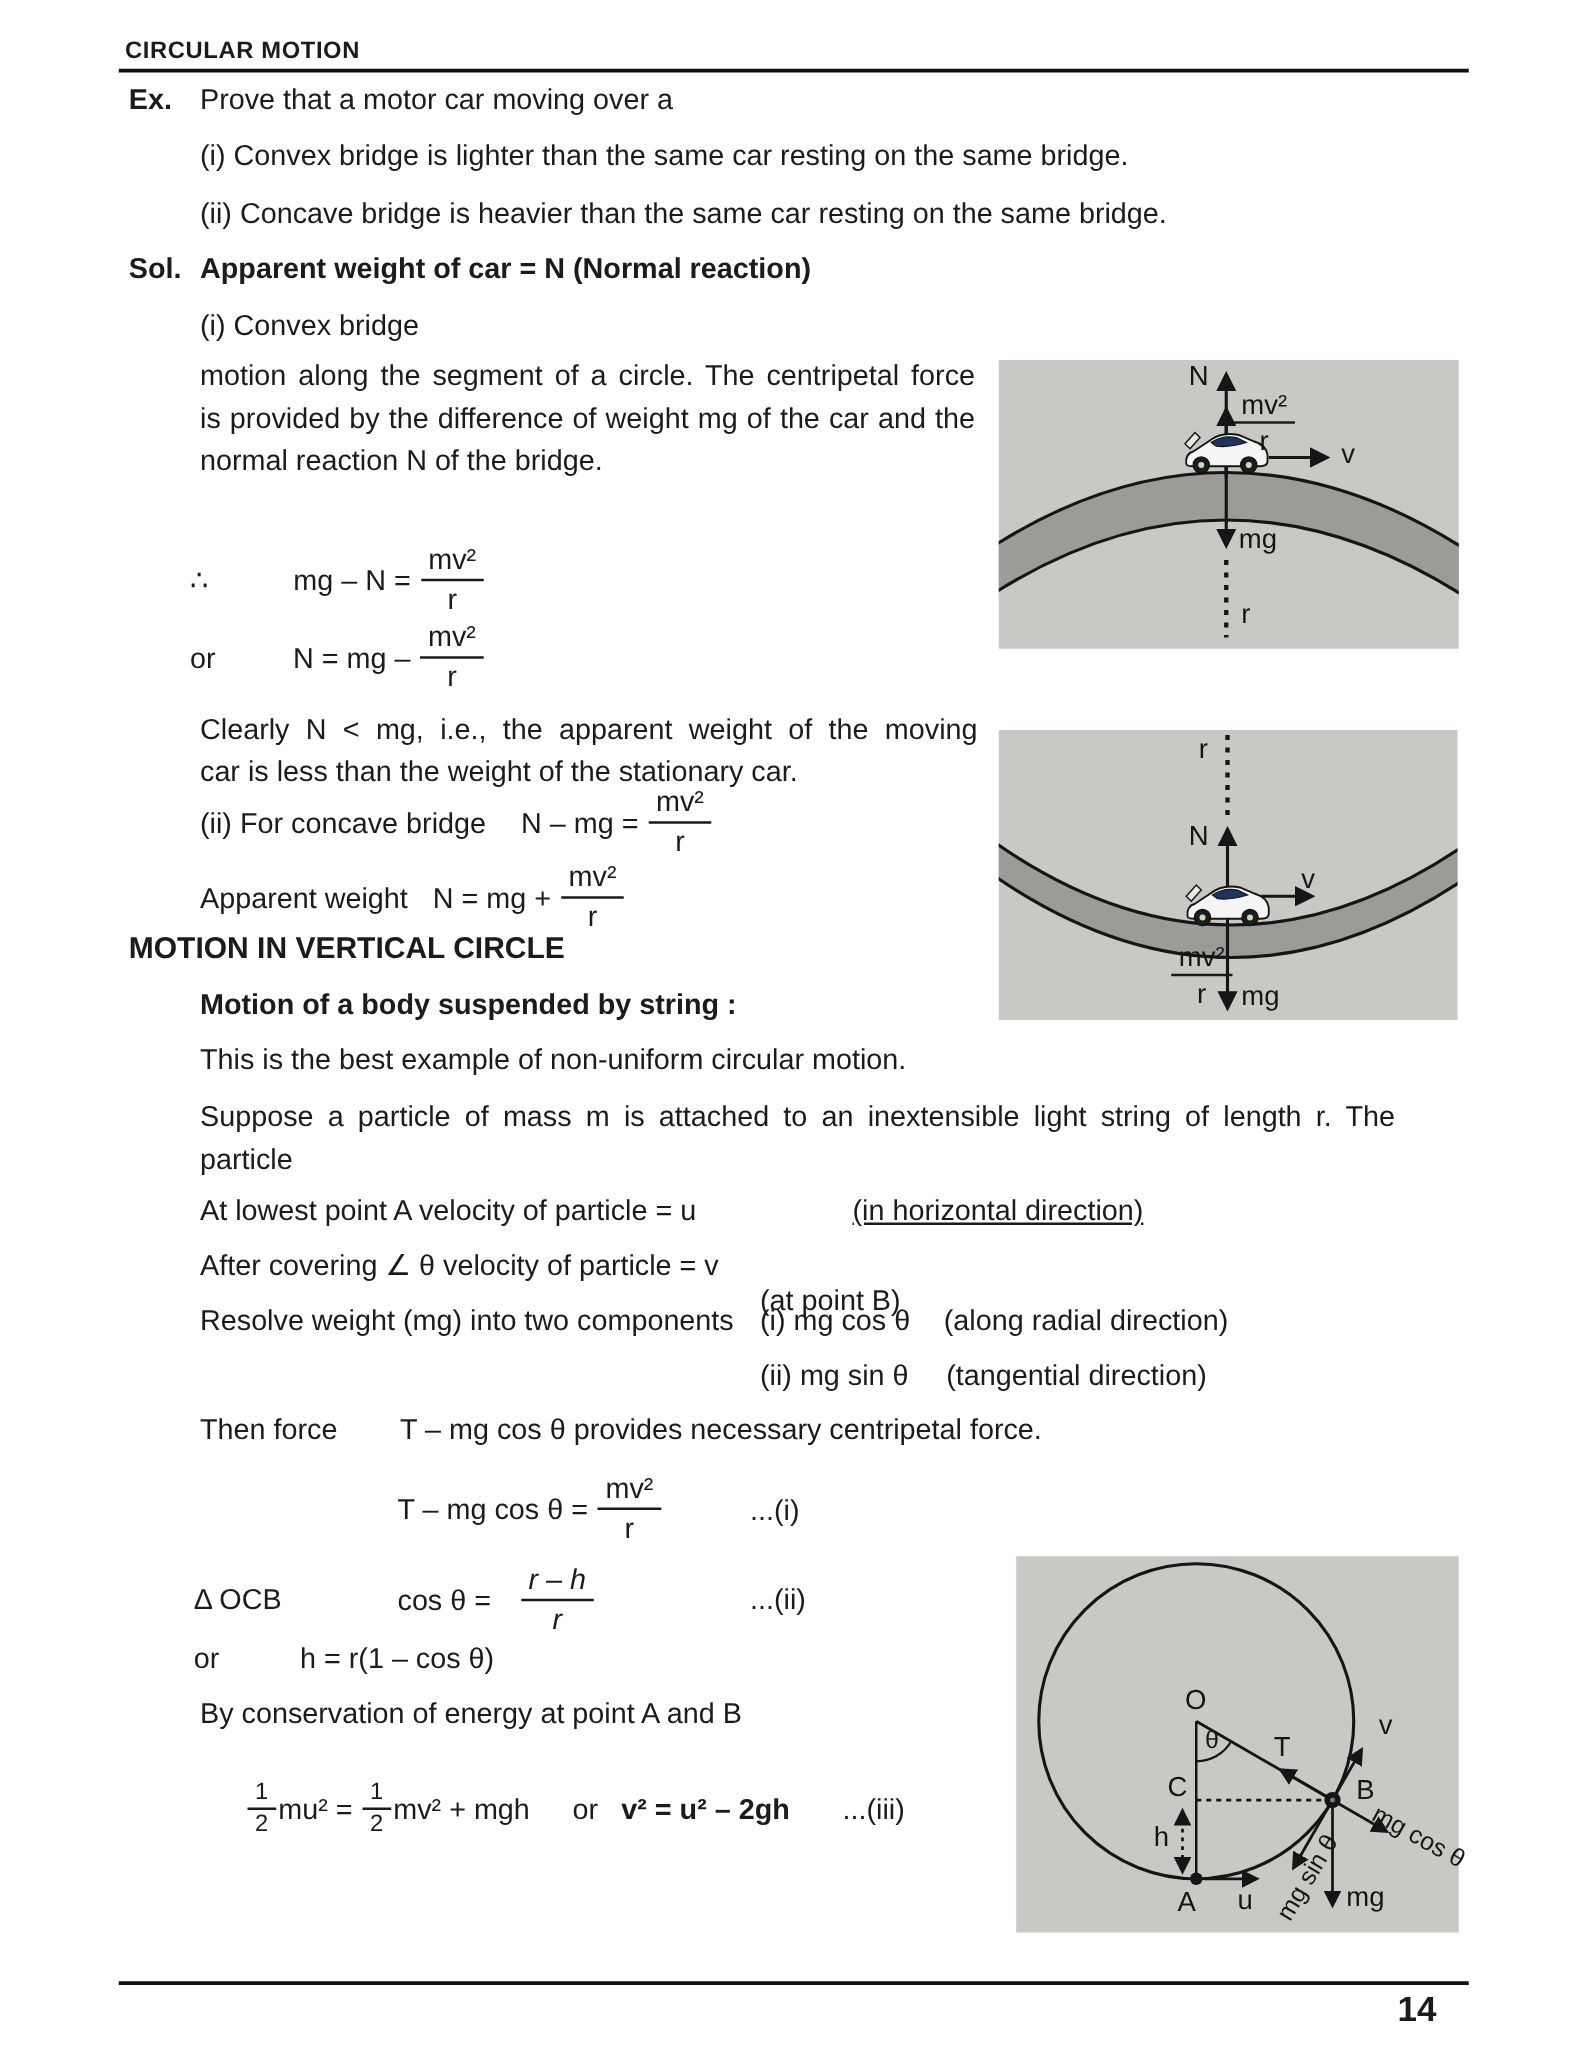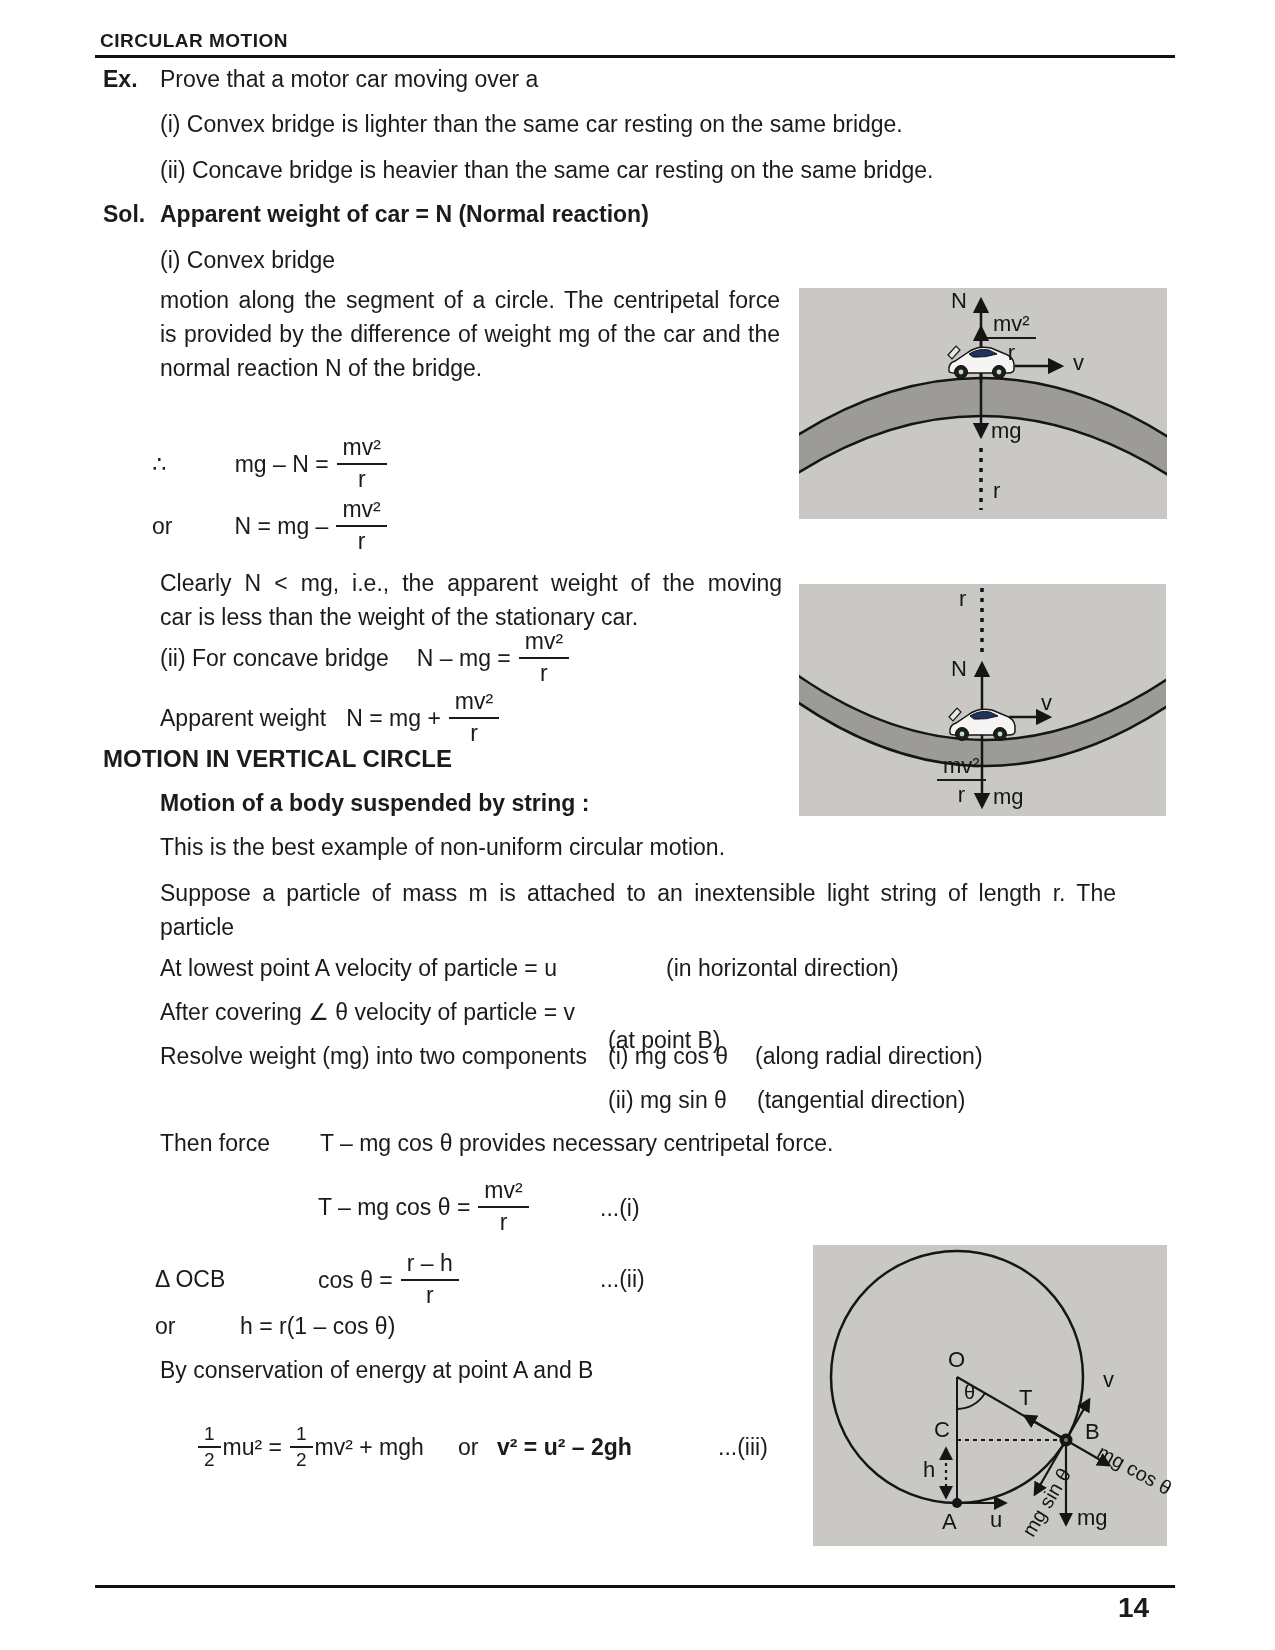--- a/index.html
+++ b/index.html
@@ -99,7 +99,7 @@
   </div>
 
   <div class="abs" style="left:160px;top:955px;">At lowest point A velocity of particle = u</div>
-  <div class="abs" style="left:666px;top:955px;">(in horizontal direction)</div>
+  <div class="abs" style="left:682px;top:955px;text-decoration:underline;">(in horizontal direction)</div>
 
   <div class="abs" style="left:160px;top:999px;">After covering ∠ θ velocity of particle = v</div>
   <div class="abs" style="left:608px;top:999px;margin-top:28px;">(at point B)</div>

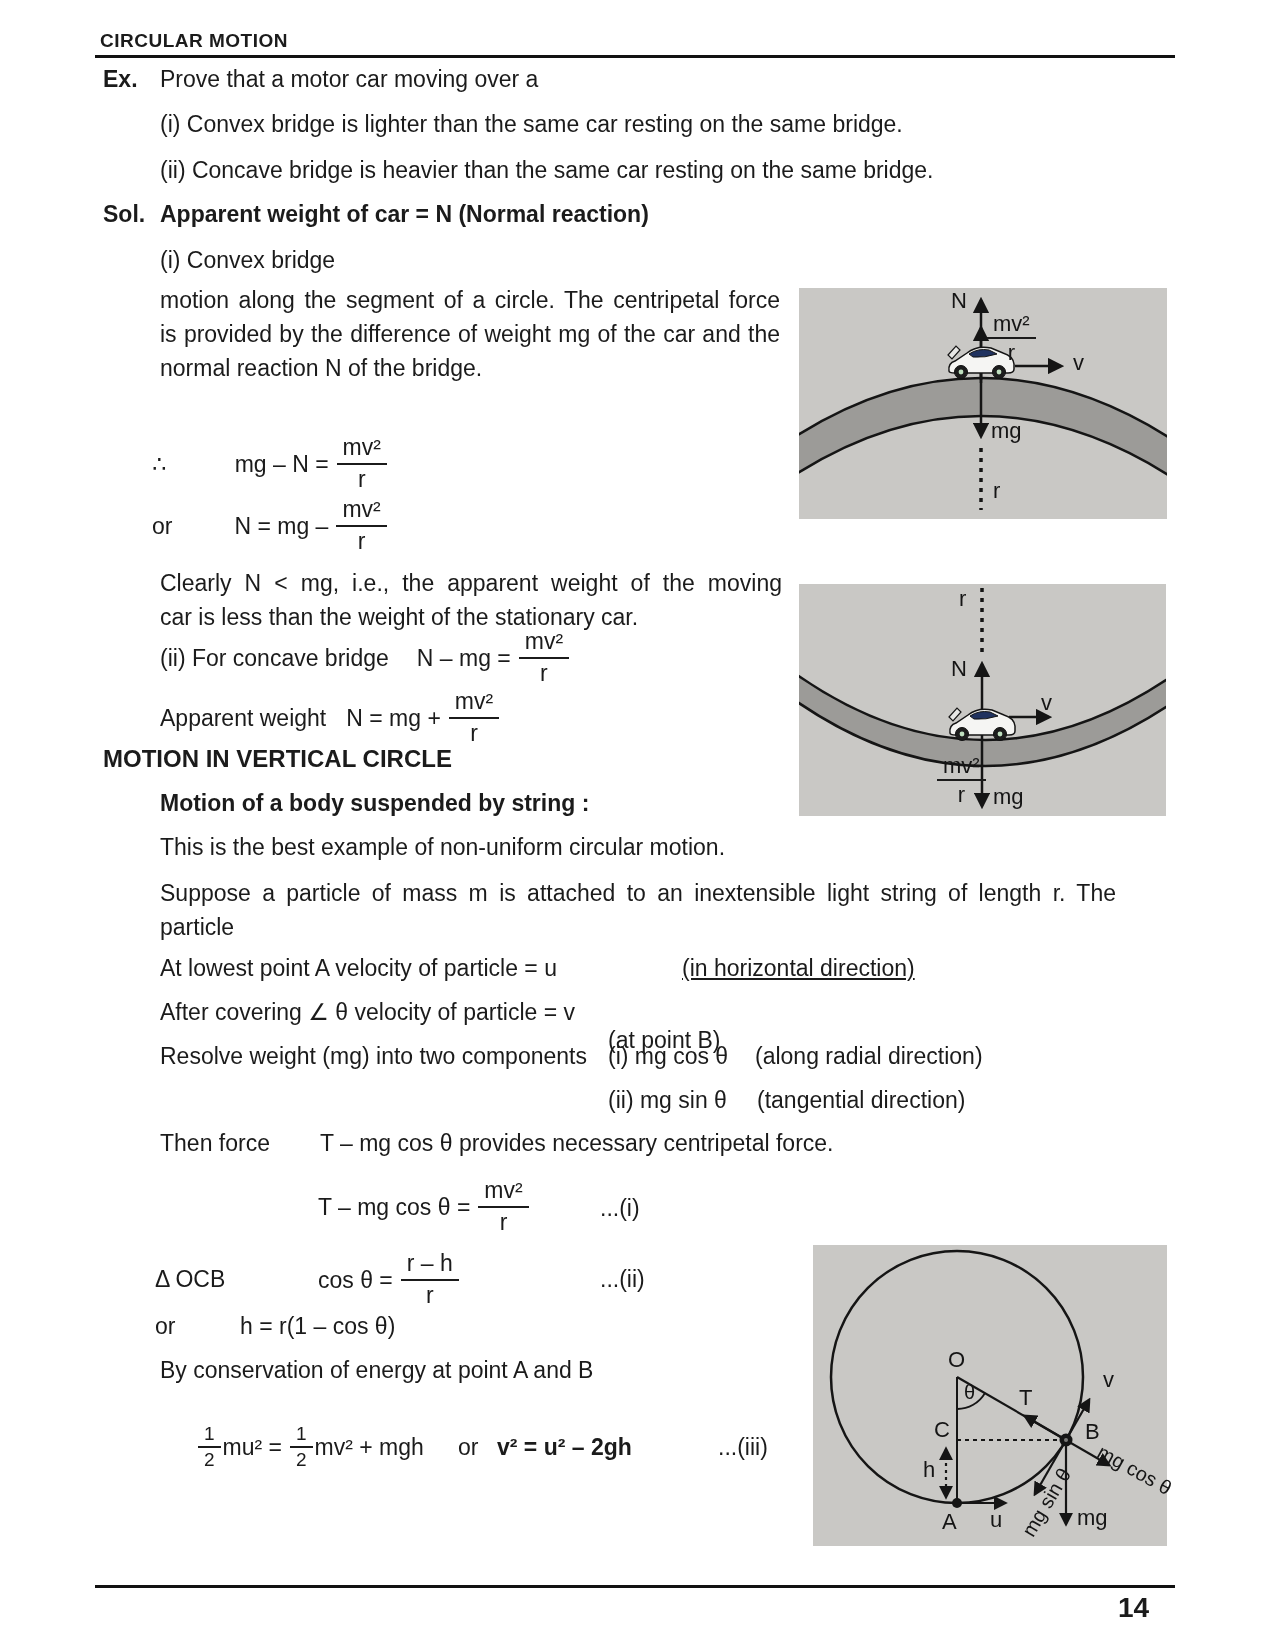--- a/index.html
+++ b/index.html
@@ -125,7 +125,7 @@
   <div class="abs" style="left:155px;top:1266px;">Δ OCB</div>
   <div class="eqrow" style="left:318px;top:1246px;height:68px;">
     <span>cos θ =</span>
-    <span class="frac" style="margin-left:8px;">
+    <span class="frac" style="margin-left:24px;font-style:italic;">
       <span class="fnum">r – h</span>
       <span class="fden">r</span>
     </span>

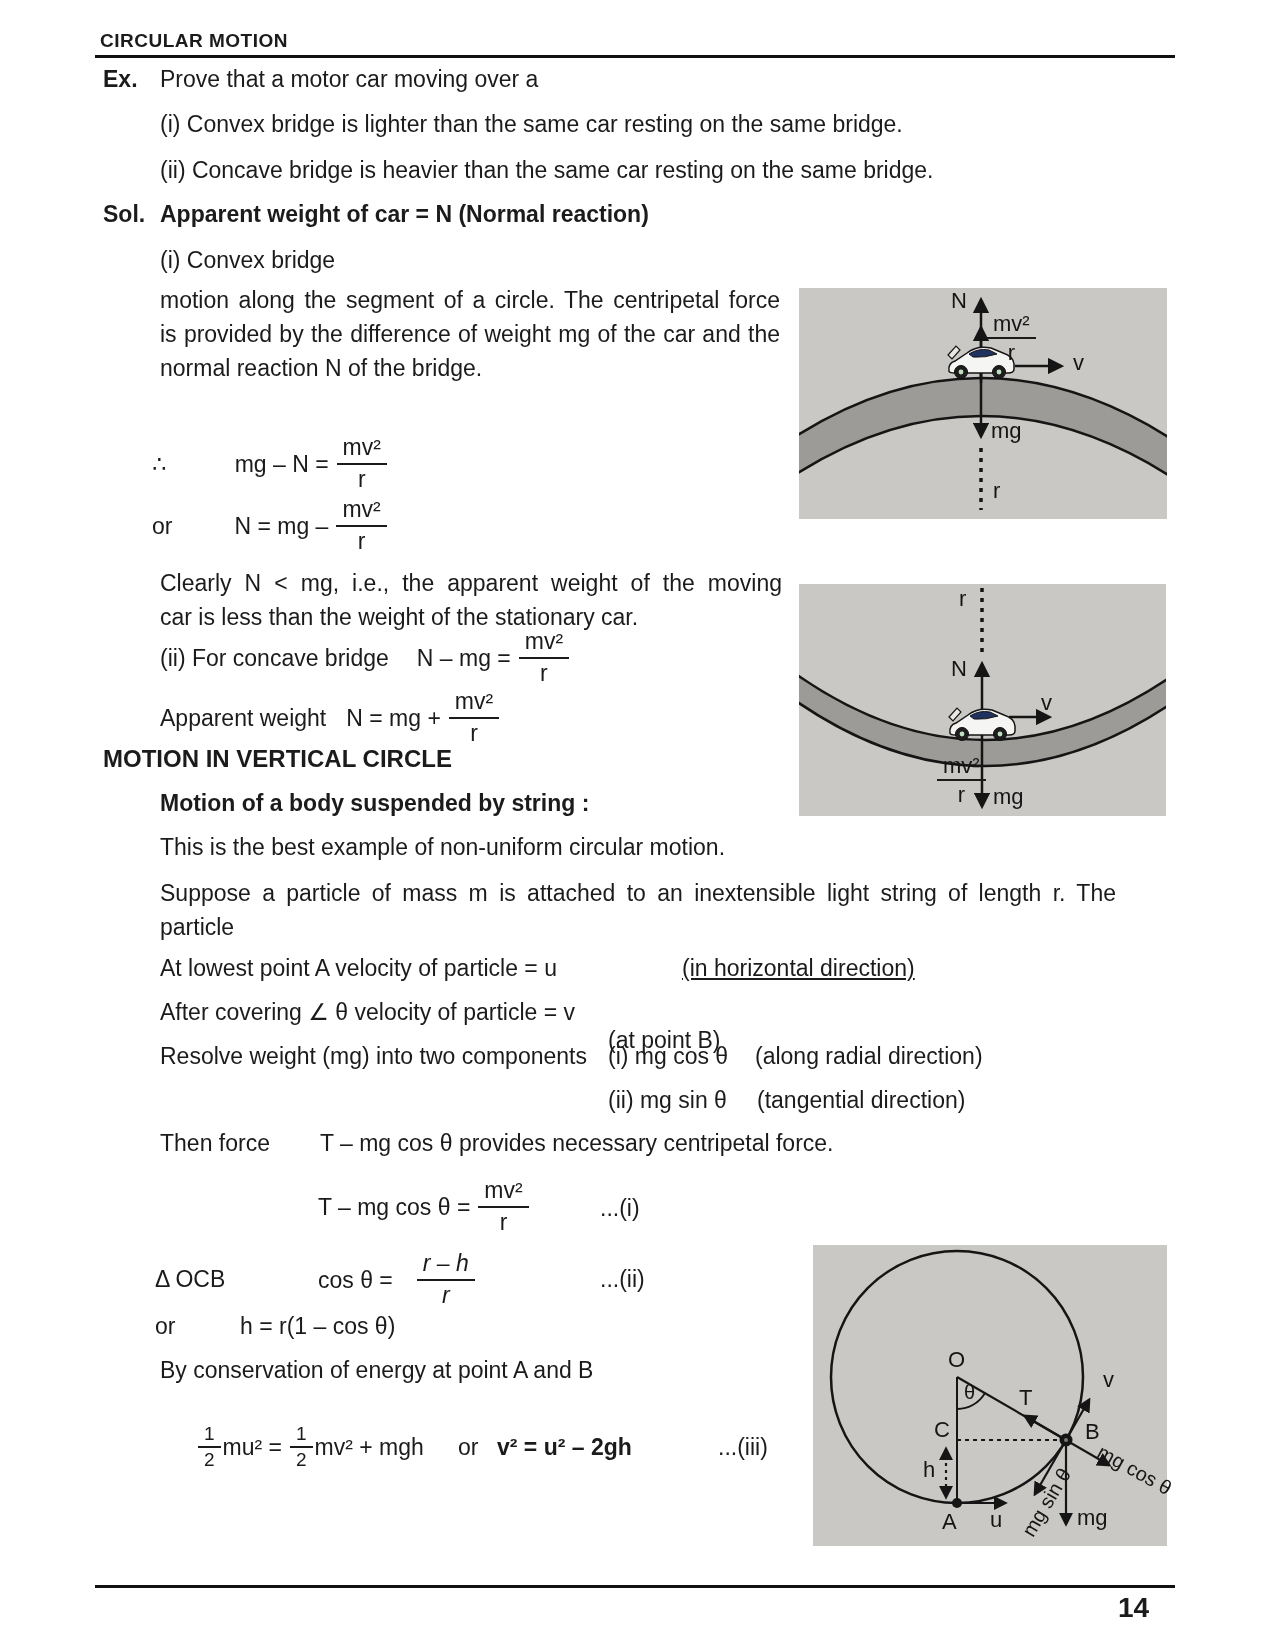--- a/index.html
+++ b/index.html
@@ -151,7 +151,7 @@
   </div>
   <div class="abs" style="left:458px;top:1434px;">or</div>
   <div class="abs b" style="left:497px;top:1434px;">v² = u² – 2gh</div>
-  <div class="abs tag" style="left:674px;top:1434px;margin-left:44px;">...(iii)</div>
+  <div class="abs tag" style="left:674px;top:1434px;">...(iii)</div>
 
   <div class="diag" style="left:799px;top:288px;width:368px;height:231px;">
     <svg width="368" height="231" viewBox="0 0 368 231">

